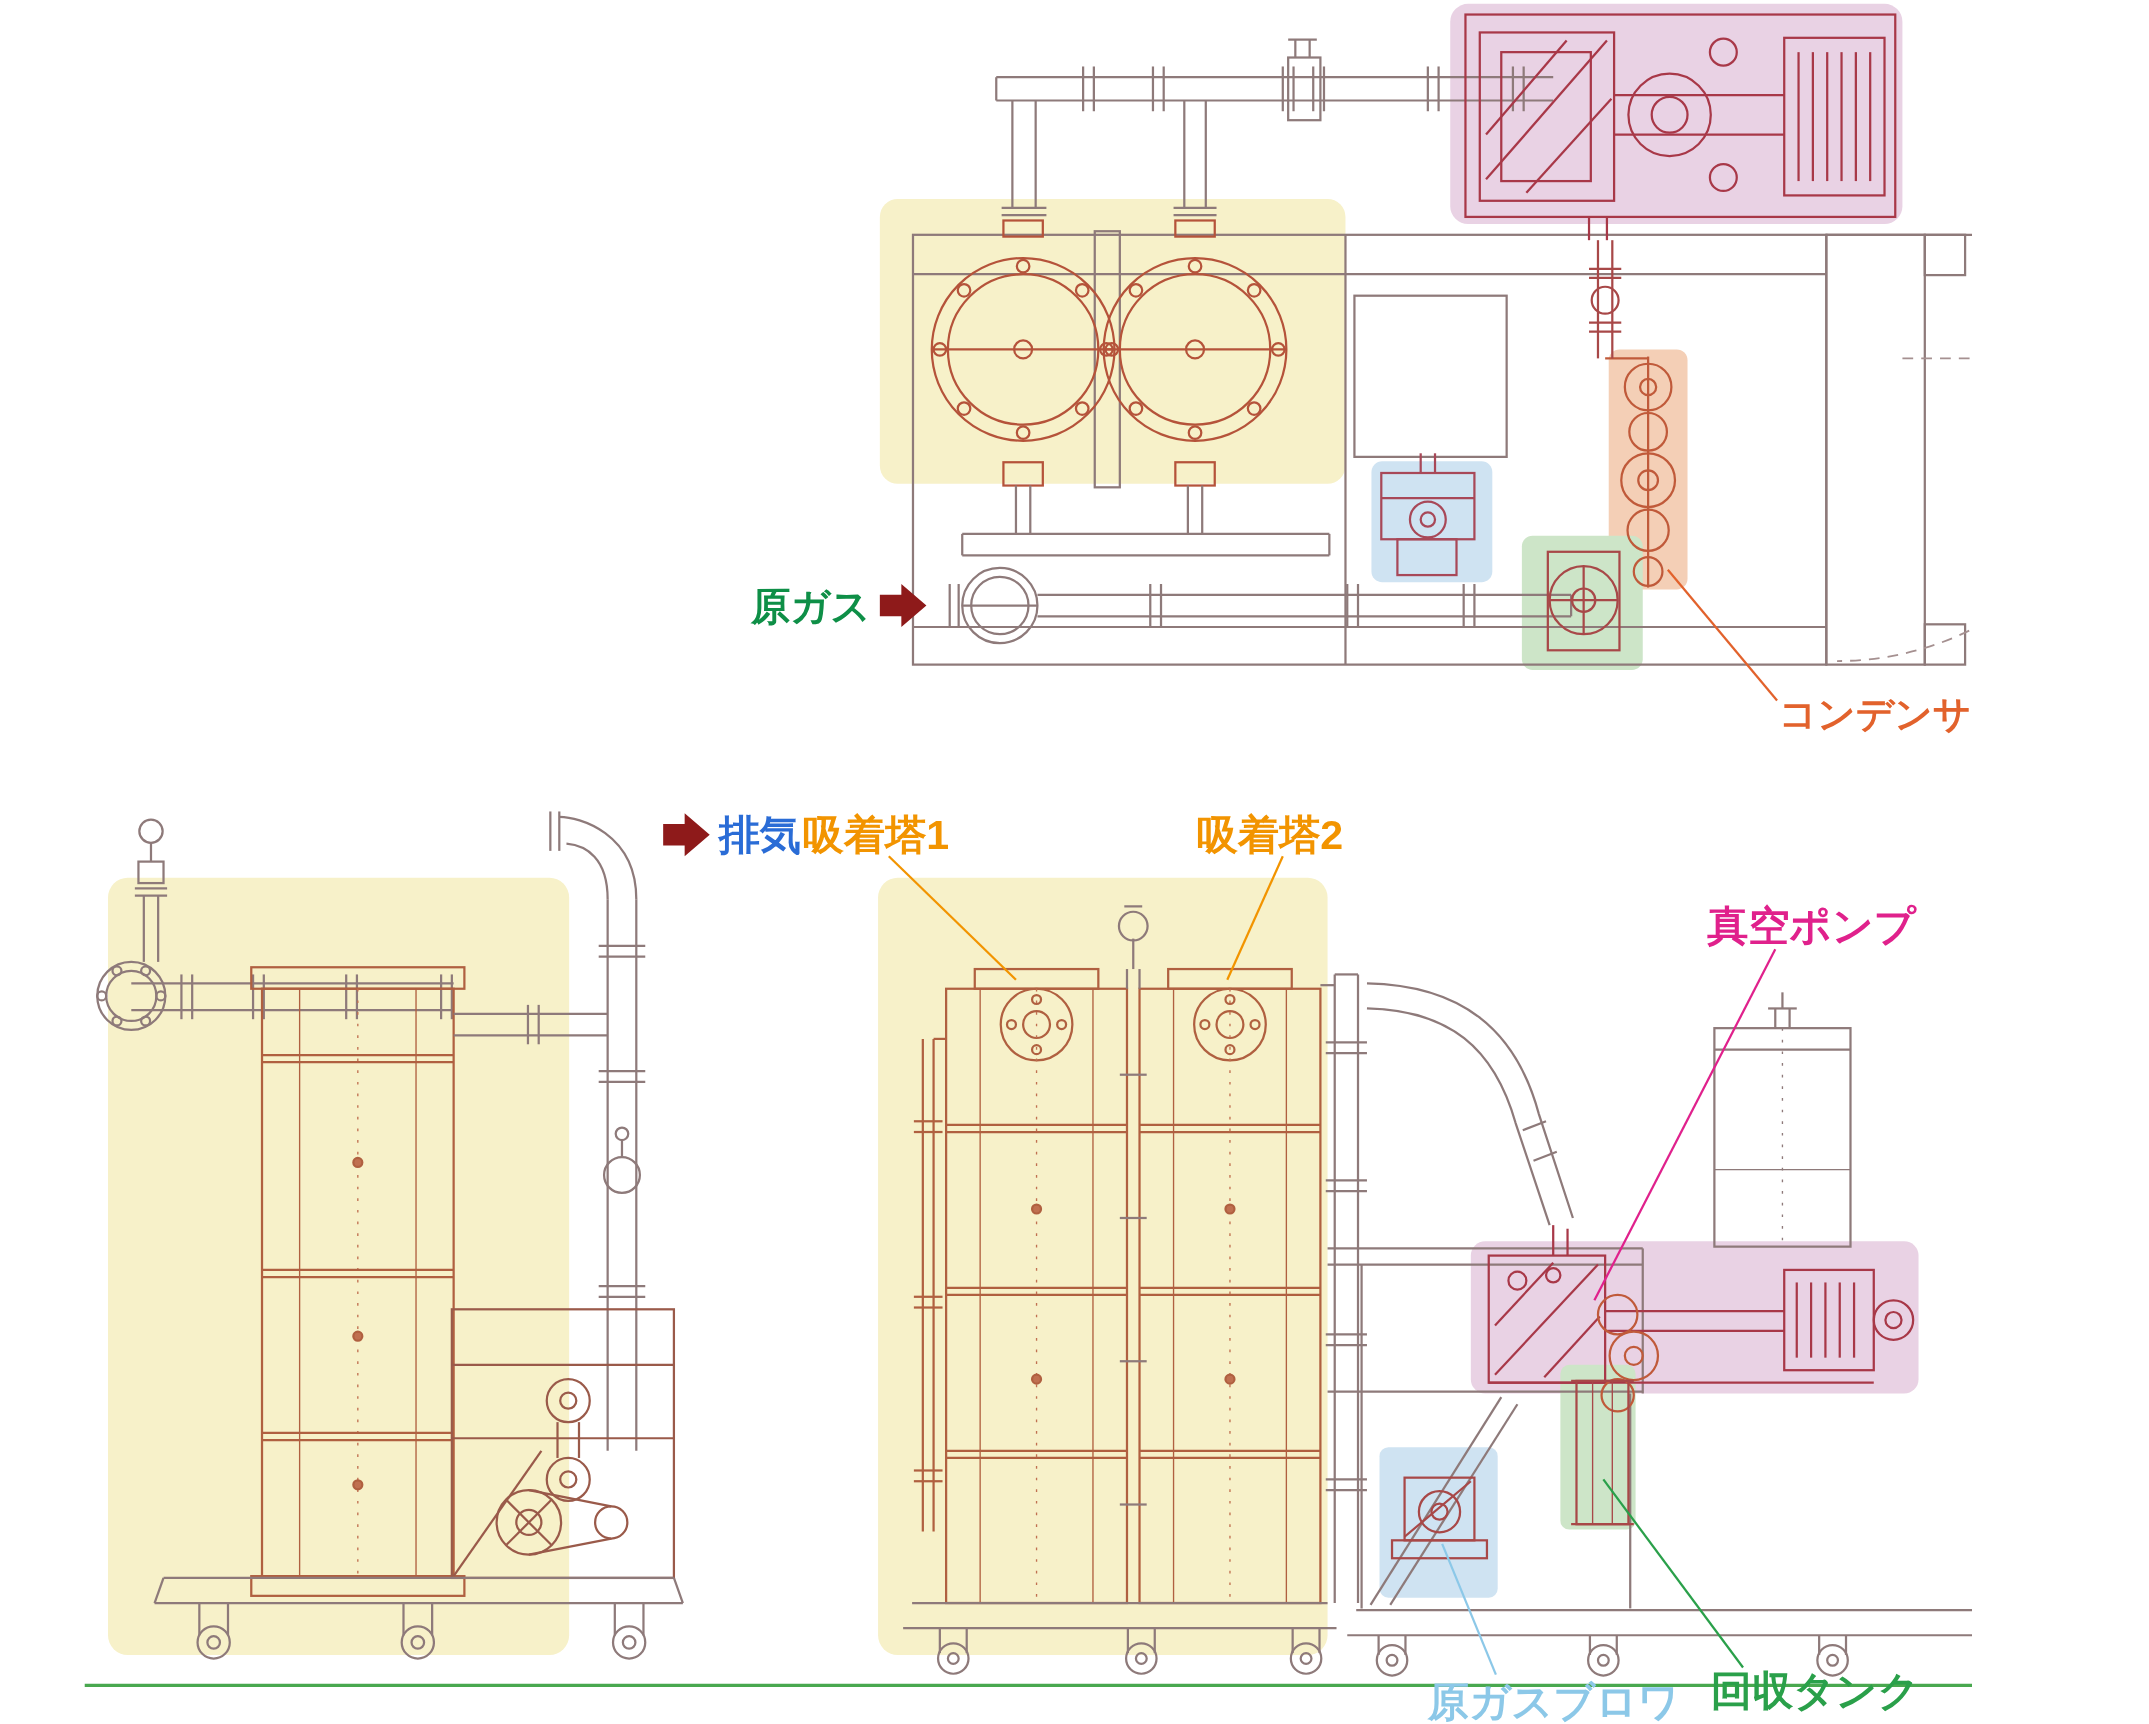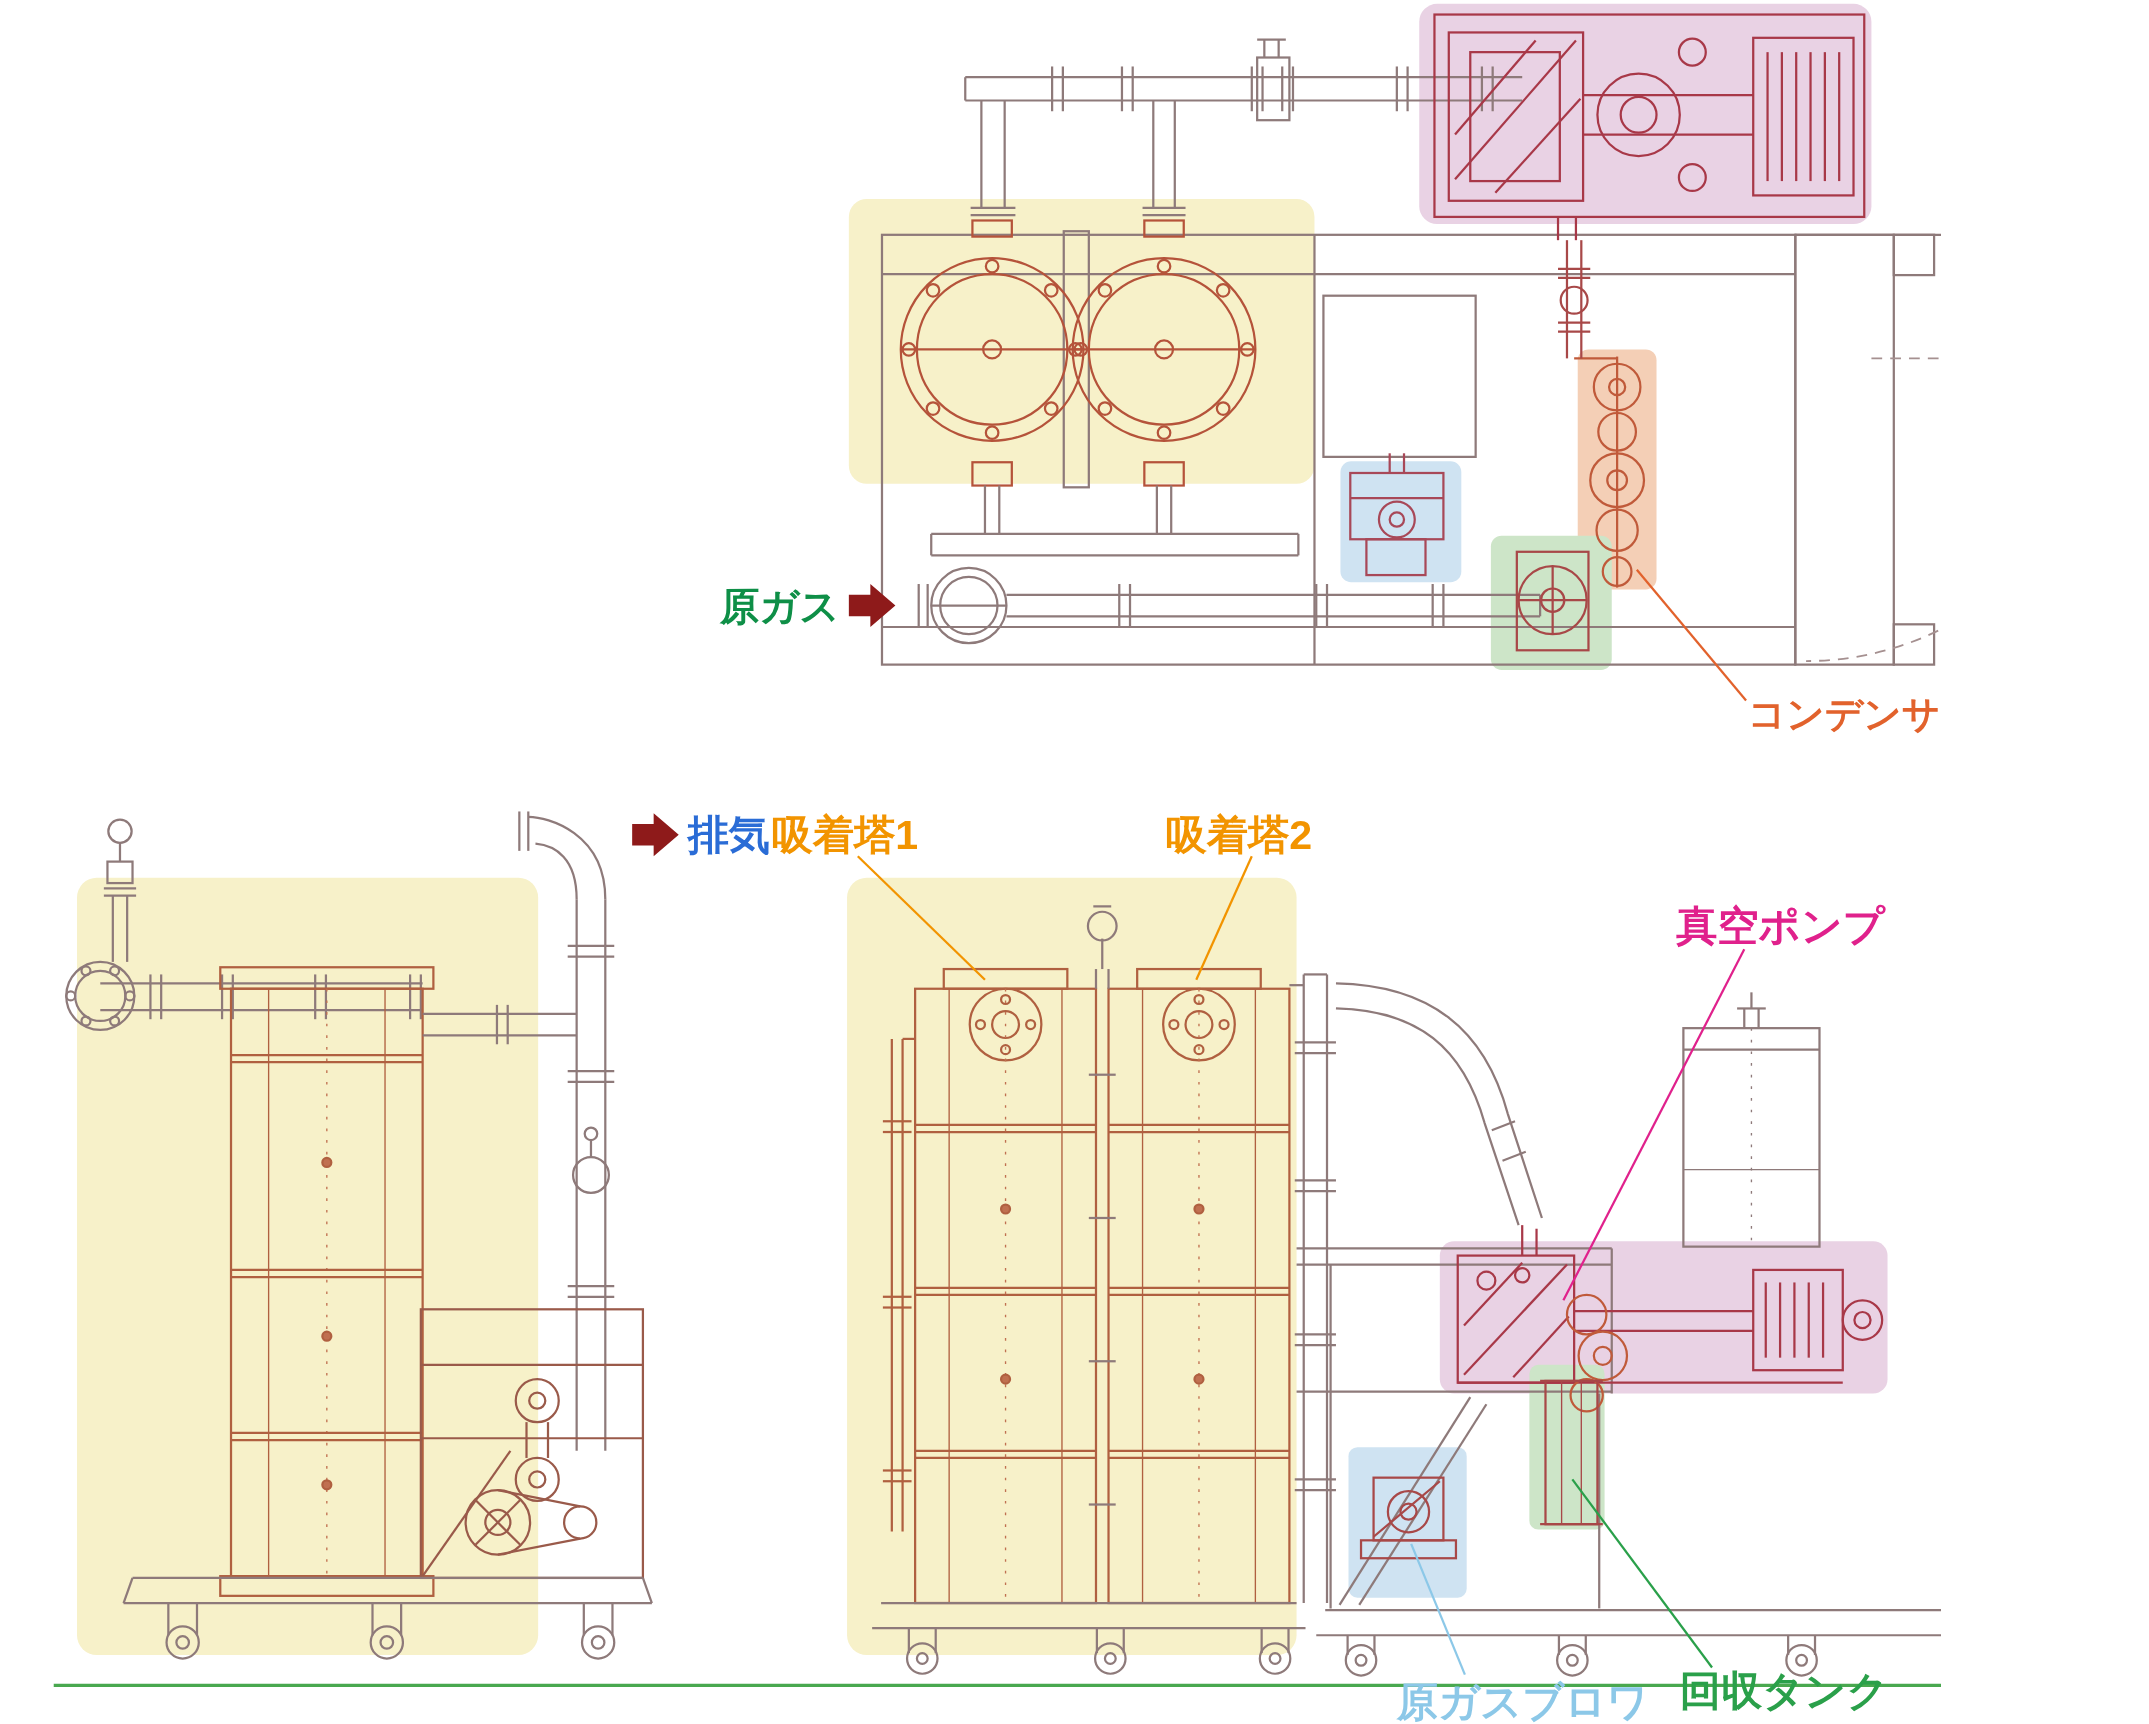--- a/index.html
+++ b/index.html
@@ -4,7 +4,7 @@
 <style>
   html,body{margin:0;padding:0;background:#ffffff;}
   #canvas{position:relative;width:1941px;height:1725px;background:#ffffff;overflow:hidden;
-          font-family:"Liberation Sans", sans-serif;}
+          font-family:"Liberation Sans", sans-serif;margin-left:31px;}
   svg{position:absolute;left:0;top:0;}
   text{font-family:"Liberation Sans", sans-serif;font-weight:bold;}
 </style>

